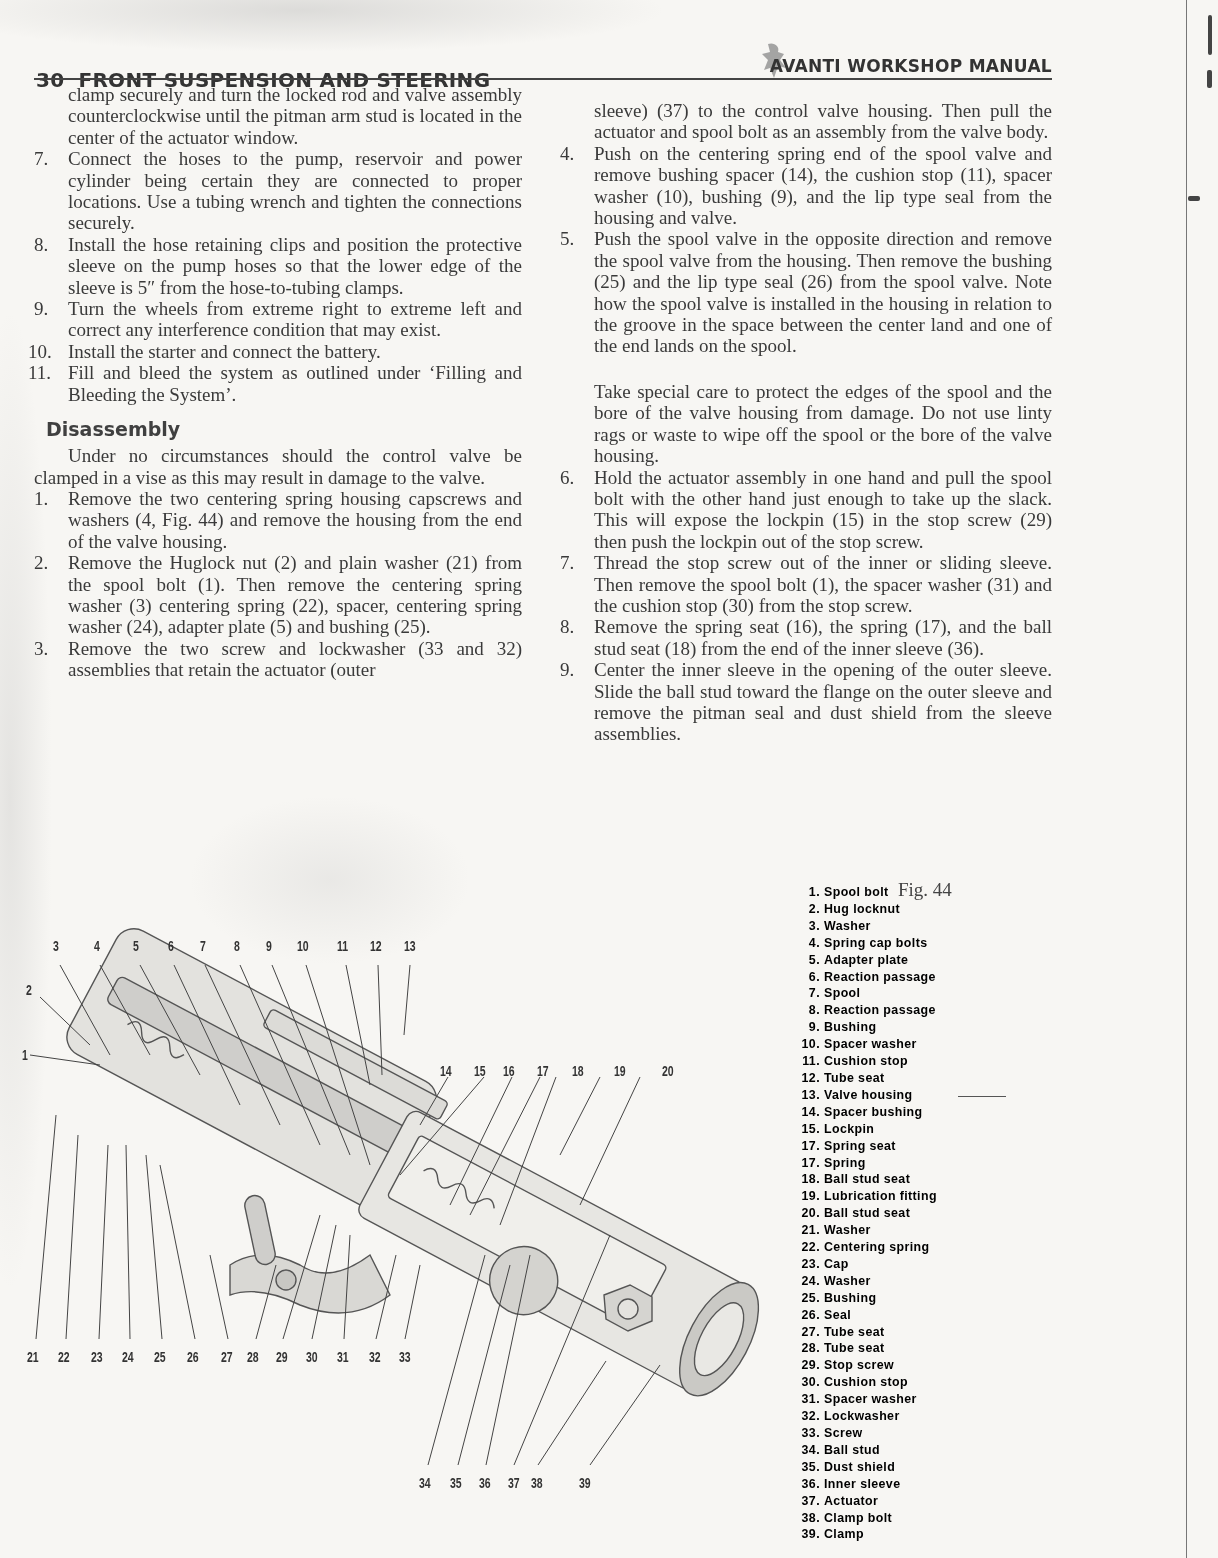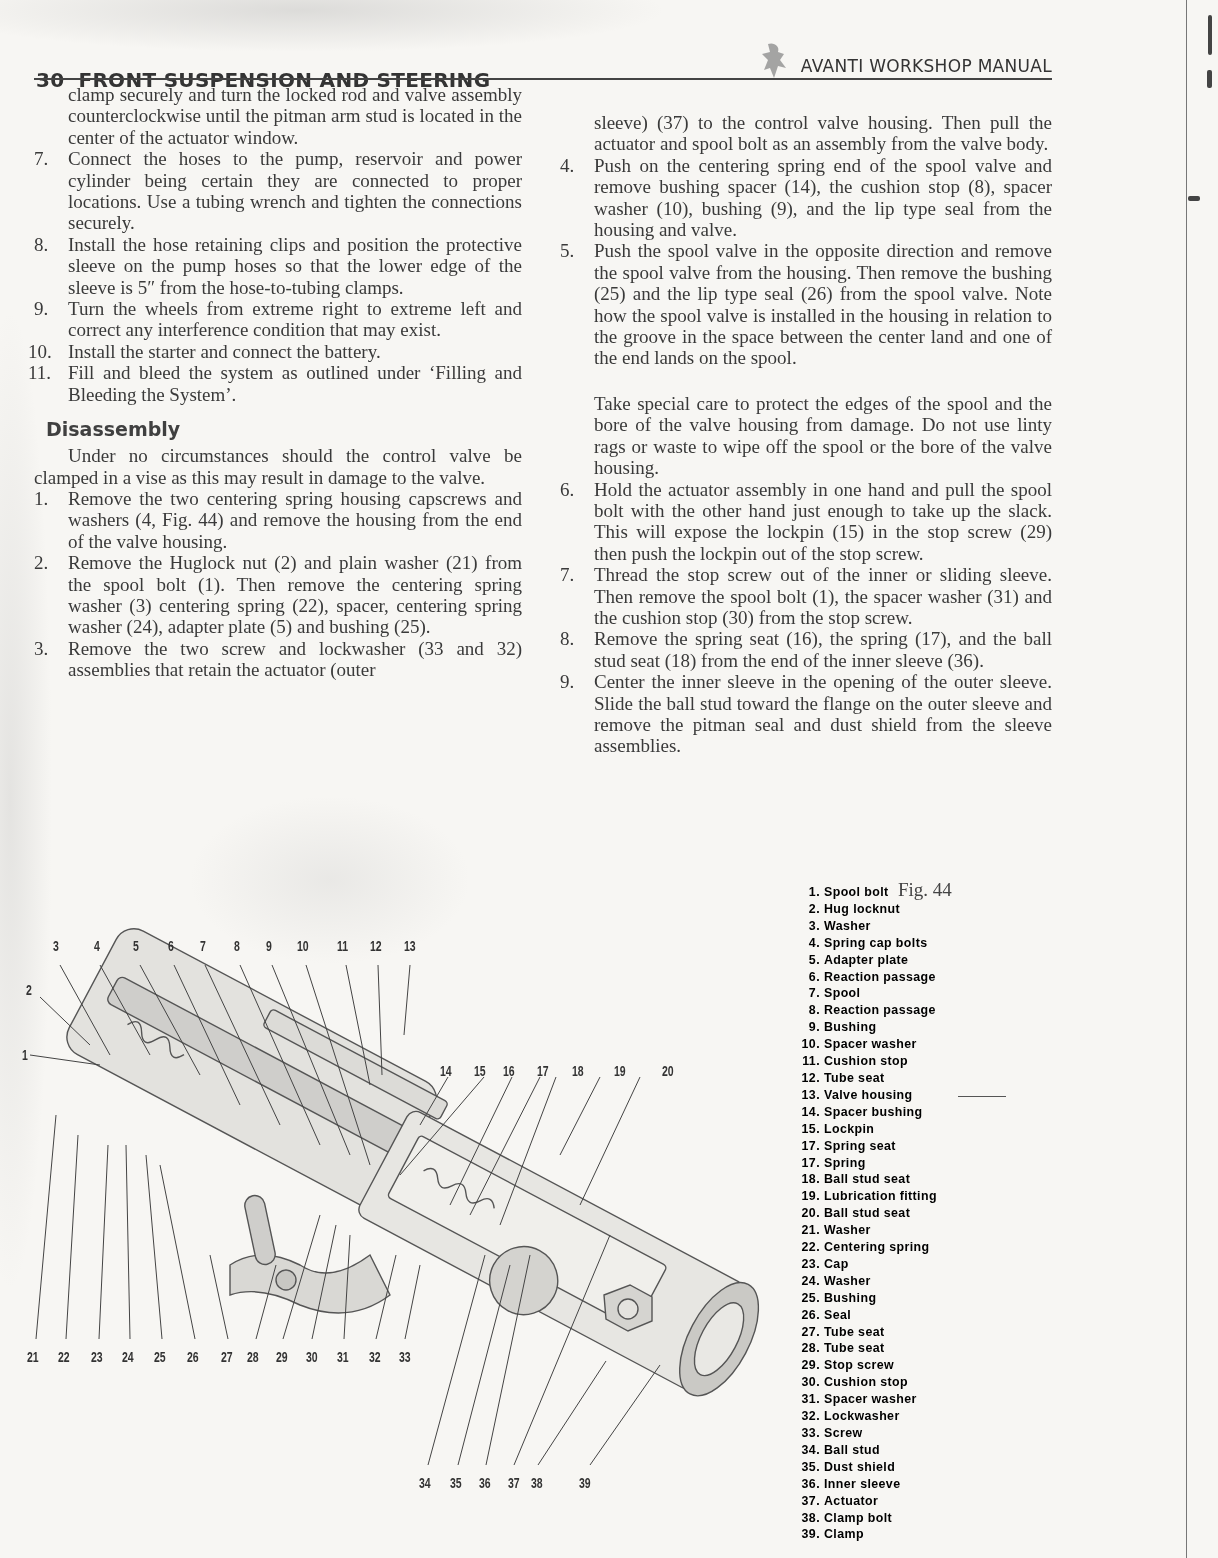--- a/index.html
+++ b/index.html
@@ -22,7 +22,7 @@
   .header { position:absolute; top:50px; left:36px; width:1016px; height:28px; }
   .header .left { position:absolute; left:0; top:18px; font-family:"DejaVu Sans", sans-serif; font-weight:bold; font-size:20px; color:#333; letter-spacing:0.3px; }
   .header .left .pg { margin-right:14px; }
-  .header .right { position:absolute; right:0; top:6px; font-family:"DejaVu Sans", sans-serif; font-weight:normal; font-size:17px; color:#333; letter-spacing:0.3px; }
+  .header .right { position:absolute; right:0; top:6px; font-family:"DejaVu Sans", sans-serif; font-weight:bold; font-size:17px; color:#333; letter-spacing:0.3px; }
   .header .logo { position:absolute; right:262px; top:-8px; width:30px; height:40px; }
   .header-rule { position:absolute; top:78px; left:34px; width:1018px; height:2px; background:#444; }
 

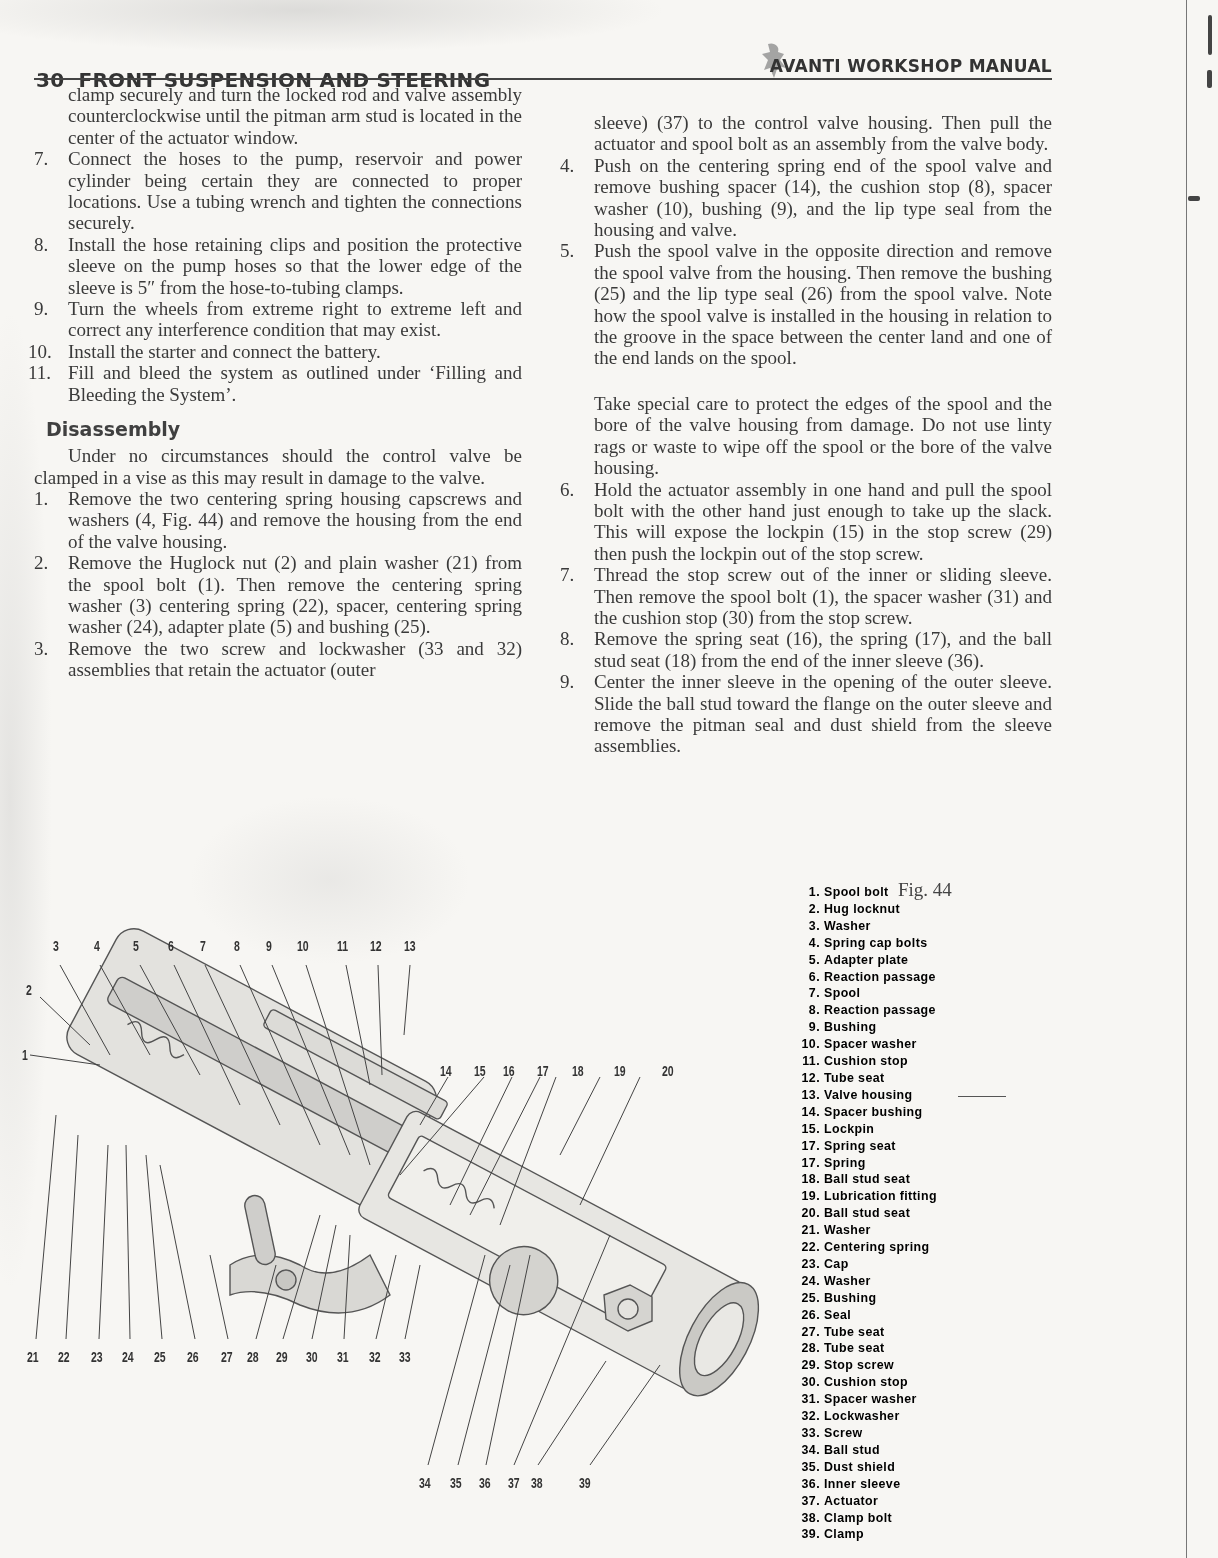--- a/index.html
+++ b/index.html
@@ -28,7 +28,7 @@
 
   .col { position:absolute; font-size:19px; line-height:21.4px; text-align:justify; }
   .col-left { left:34px; top:84px; width:488px; }
-  .col-right { left:560px; top:112px; width:492px; }
+  .col-right { left:560px; top:100px; width:492px; }
 
   .item { position:relative; padding-left:34px; }
   .item .num { position:absolute; left:0; top:0; }

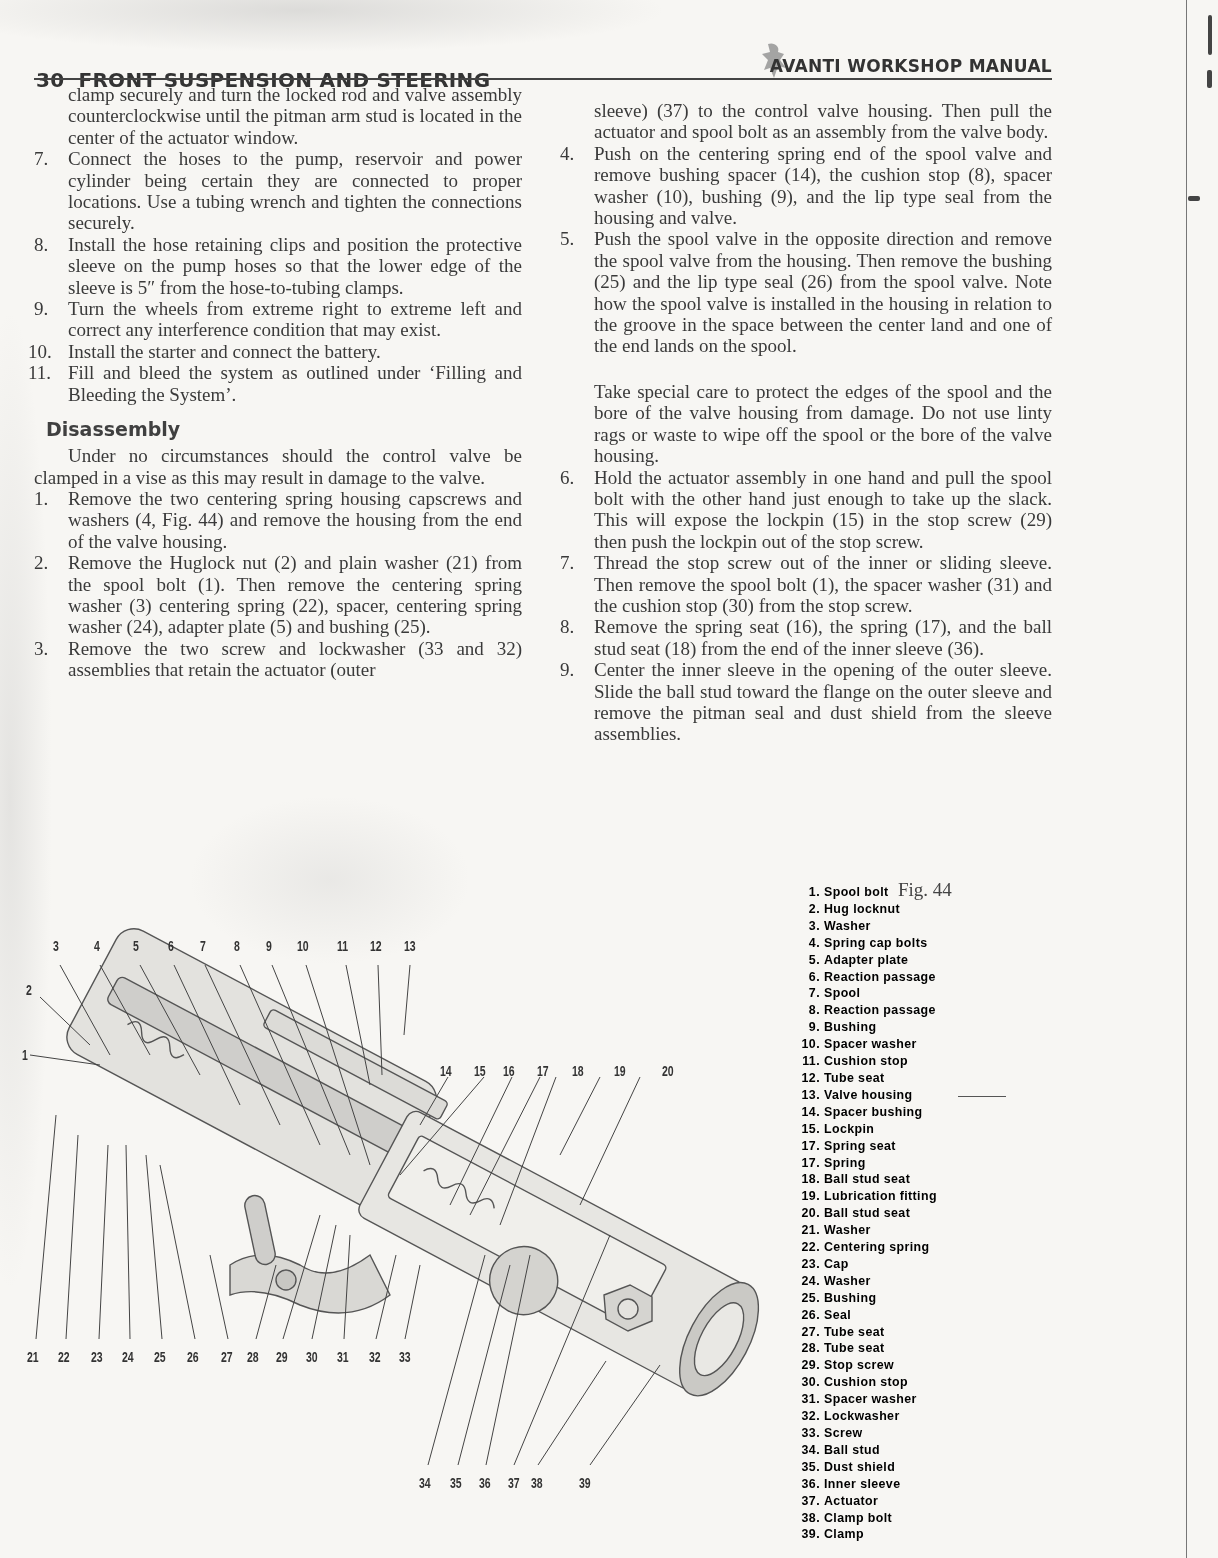--- a/index.html
+++ b/index.html
@@ -85,7 +85,7 @@
 
 <div class="col col-right">
   <div class="cont">sleeve) (37) to the control valve housing. Then pull the actuator and spool bolt as an assembly from the valve body.</div>
-  <div class="item"><span class="num">4.</span><span>Push on the centering spring end of the spool valve and remove bushing spacer (14), the cushion stop (8), spacer washer (10), bushing (9), and the lip type seal from the housing and valve.</span></div>
+  <div class="item"><span class="num">4.</span><span>Push on the centering spring end of the spool valve and remove bushing spacer (14), the cushion stop (11), spacer washer (10), bushing (9), and the lip type seal from the housing and valve.</span></div>
   <div class="item"><span class="num">5.</span><span>Push the spool valve in the opposite direction and remove the spool valve from the housing. Then remove the bushing (25) and the lip type seal (26) from the spool valve. Note how the spool valve is installed in the housing in relation to the groove in the space between the center land and one of the end lands on the spool.</span></div>
   <div class="note">Take special care to protect the edges of the spool and the bore of the valve housing from damage. Do not use linty rags or waste to wipe off the spool or the bore of the valve housing.</div>
   <div class="item"><span class="num">6.</span><span>Hold the actuator assembly in one hand and pull the spool bolt with the other hand just enough to take up the slack. This will expose the lockpin (15) in the stop screw (29) then push the lockpin out of the stop screw.</span></div>

